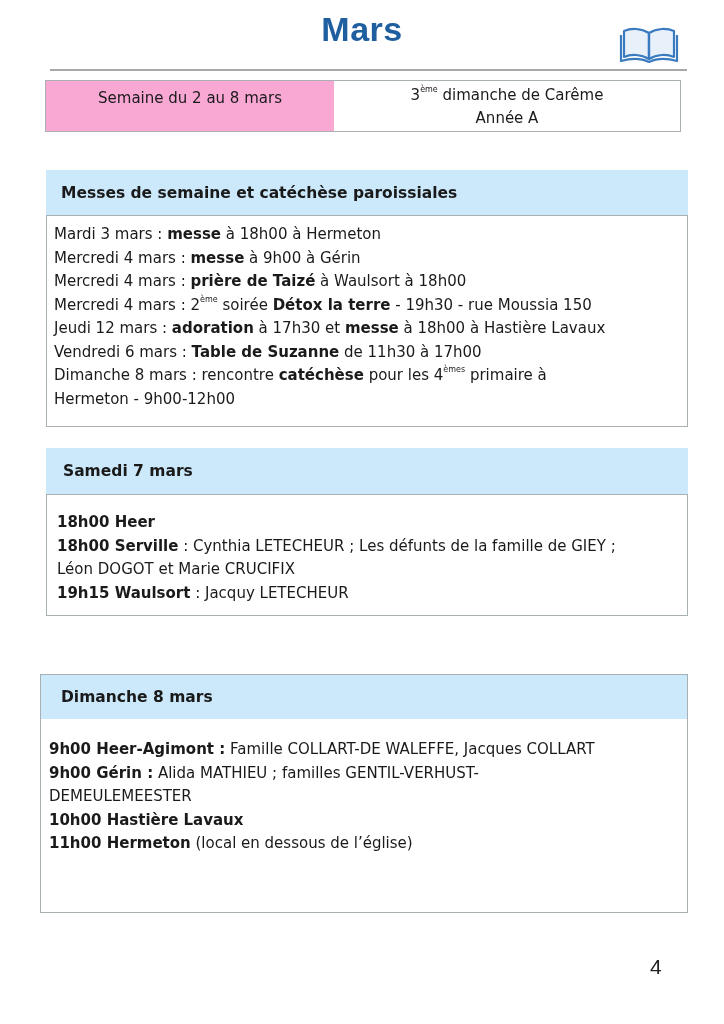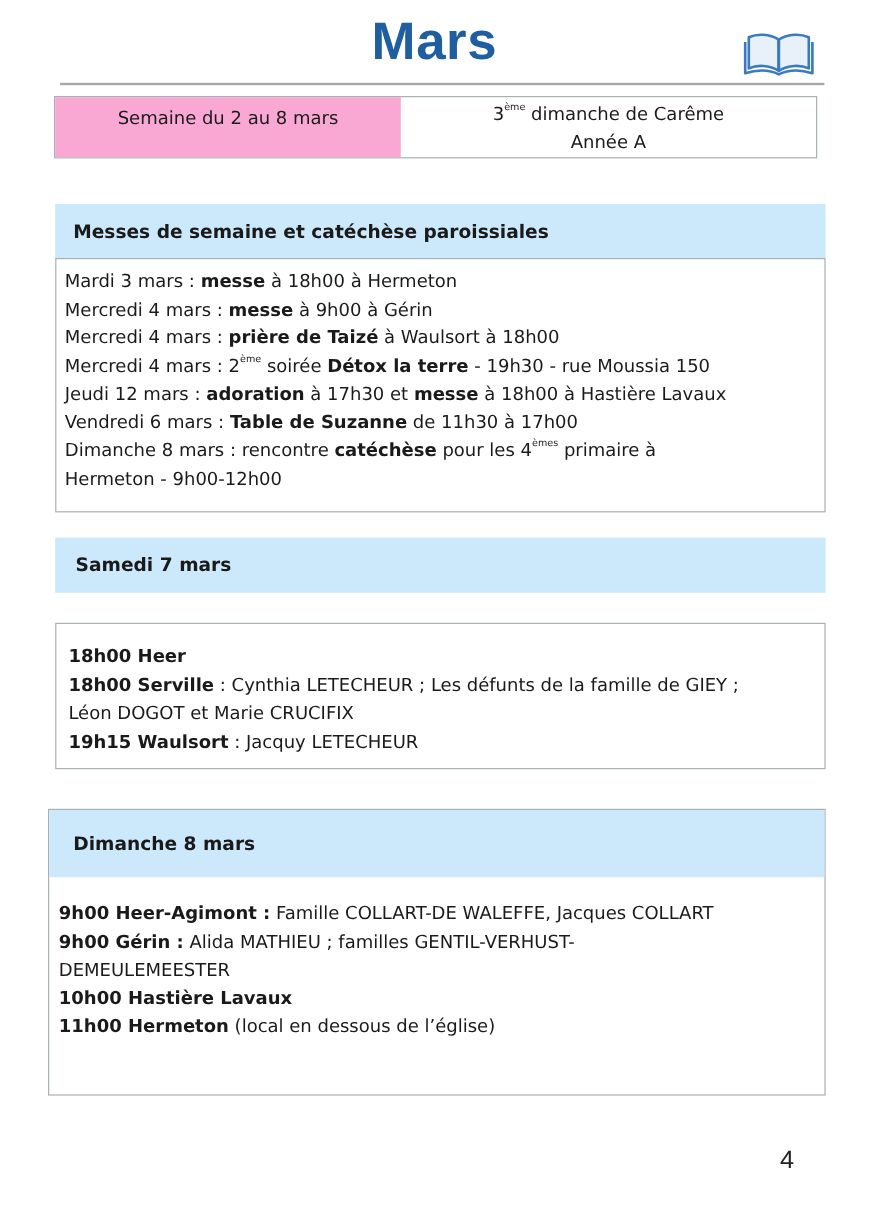--- a/index.html
+++ b/index.html
@@ -10,7 +10,7 @@
     .title {
       position: absolute; left: 0; top: 10px; width: 724px; text-align: center;
       font-family: "Liberation Sans", sans-serif; font-weight: bold;
-      font-size: 44px; color: #1f5fa0; letter-spacing: 0.5px;
+      font-size: 34px; color: #1f5fa0; letter-spacing: 0.5px;
     }
     .book-icon { position: absolute; left: 619px; top: 25px; width: 60px; height: 40px; }
     .top-rule {

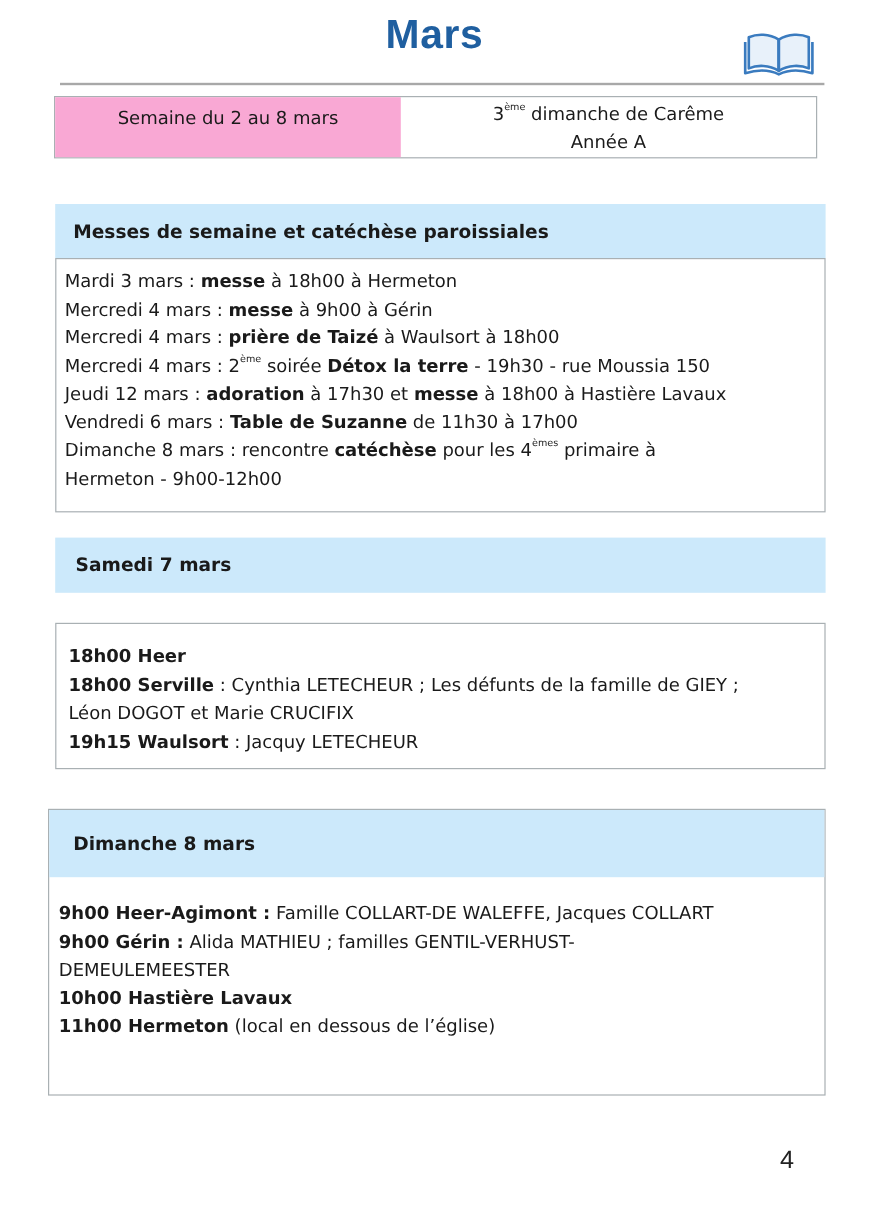--- a/index.html
+++ b/index.html
@@ -89,7 +89,7 @@
   <div class="sec-header" style="height:46px; padding-left:17px;">
     <span>Samedi 7 mars</span>
   </div>
-  <div class="sec-body" style="height:122px; padding:16px 0 0 10px;margin-top:25px;">
+  <div class="sec-body" style="height:122px; padding:16px 0 0 10px;">
     <div class="line"><b>18h00 Heer</b></div>
     <div class="line"><b>18h00 Serville</b><span> : Cynthia LETECHEUR ; Les défunts de la famille de GIEY ;</span></div>
     <div class="line"><span>Léon DOGOT et Marie CRUCIFIX</span></div>

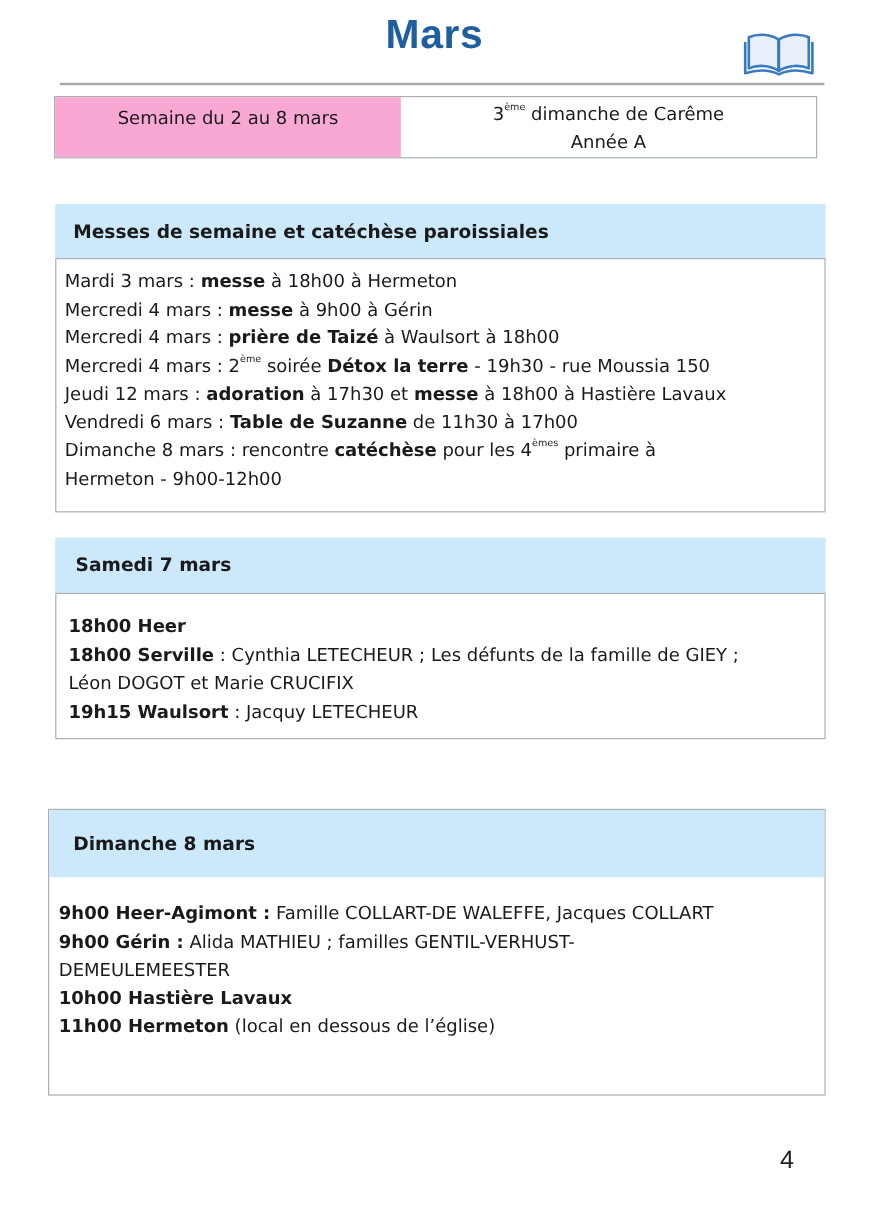--- a/index.html
+++ b/index.html
@@ -98,7 +98,7 @@
 </div>
 
 <div class="section" style="left:40px; top:674px; width:648px; height:239px; border:1.5px solid #a9b0b3;">
-  <div class="sec-header" style="height:56px; padding-left:20px;text-align:right;">
+  <div class="sec-header" style="height:44px; padding-left:20px;text-align:right;">
     <span>Dimanche 8 mars</span>
   </div>
   <div style="padding:19px 0 0 8px; font-size:15px; line-height:23.5px;">

